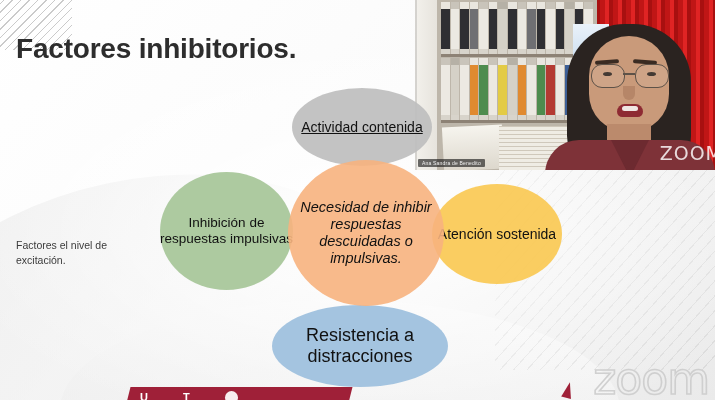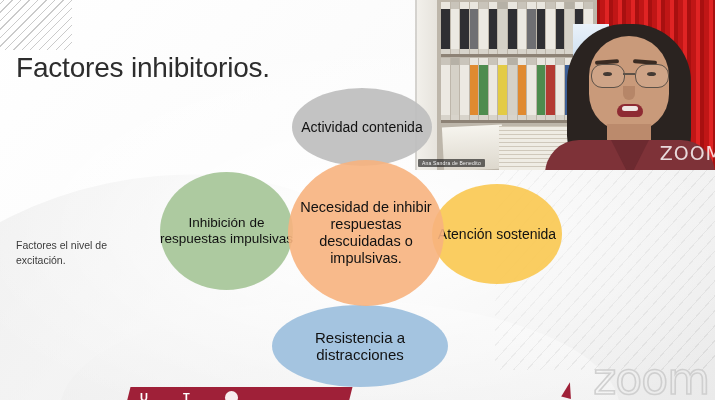--- a/index.html
+++ b/index.html
@@ -79,9 +79,9 @@
   .slide-title {
     position: absolute;
     left: 16px;
-    top: 52px;
+    top: 33px;
     font-size: 28px;
-    font-weight: 400;
+    font-weight: 700;
     color: #2d2d2d;
     letter-spacing: -0.2px;
     white-space: nowrap;

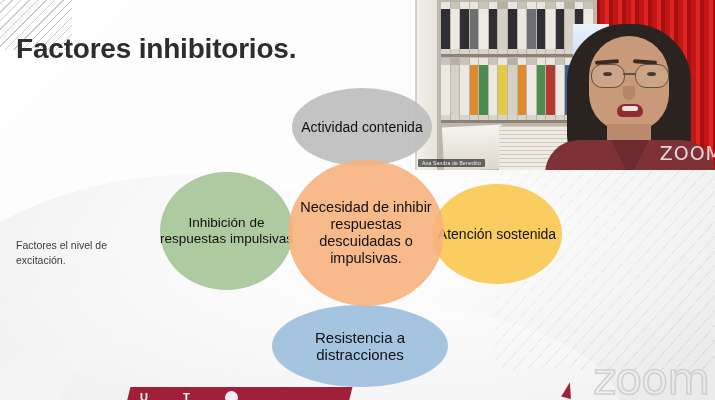--- a/index.html
+++ b/index.html
@@ -116,6 +116,7 @@
     background: rgba(190,190,190,0.93);
     font-size: 14px;
     z-index: 2;
+    text-decoration: underline;
   }
   .e-left {
     left: 160px; top: 172px;

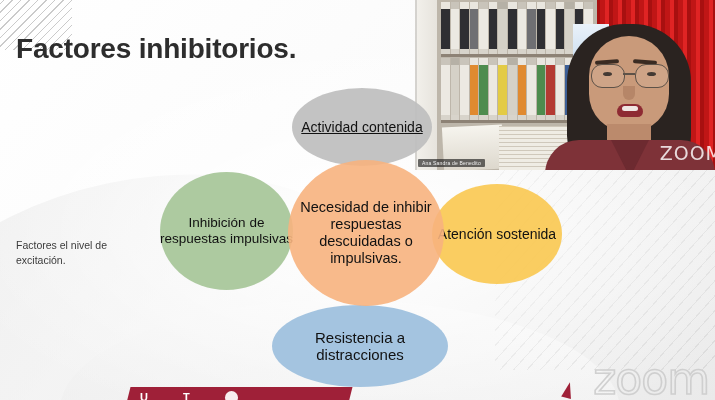--- a/index.html
+++ b/index.html
@@ -145,6 +145,7 @@
     background: rgba(247,178,126,0.90);
     font-size: 14.5px;
     z-index: 3;
+    font-style: italic;
   }
   .e-center .etxt { padding: 0 6px; }
   .ellipse .etxt { width: 100%; }

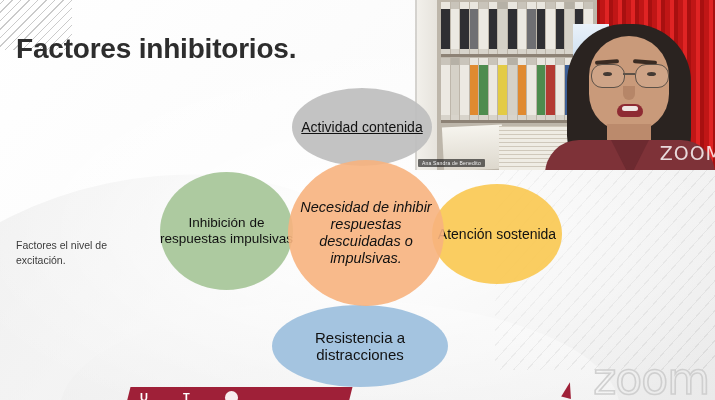--- a/index.html
+++ b/index.html
@@ -136,7 +136,7 @@
     left: 272px; top: 305px;
     width: 176px; height: 82px;
     background: rgba(157,191,222,0.93);
-    font-size: 15px;
+    font-size: 18px;
     z-index: 2;
   }
   .e-center {

